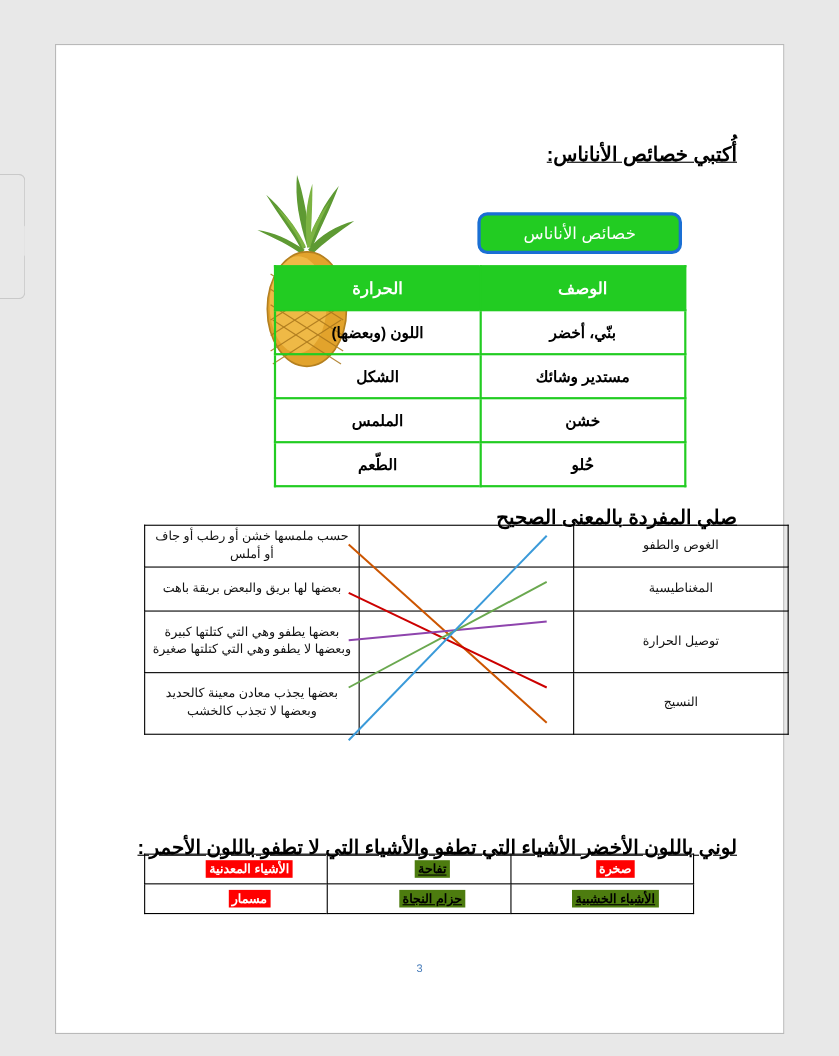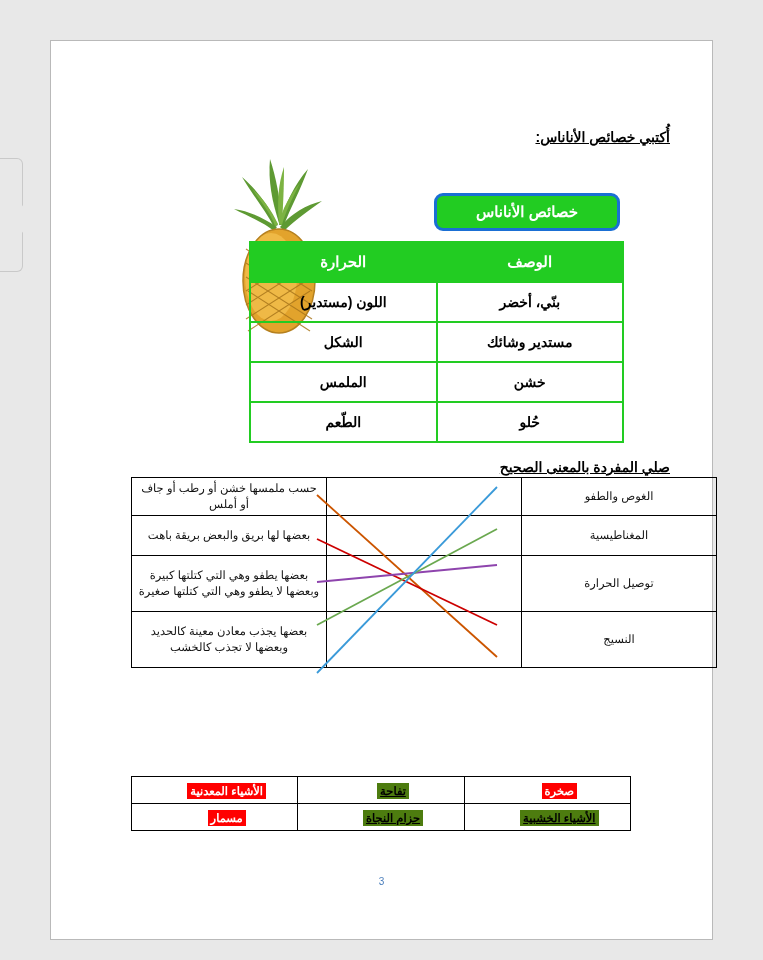--- a/index.html
+++ b/index.html
@@ -41,7 +41,7 @@
     direction:rtl;
     text-align:right;
     font-weight:bold;
-    font-size:14px;
+    font-size:18px;
     color:#000;
     text-decoration:underline;
   }

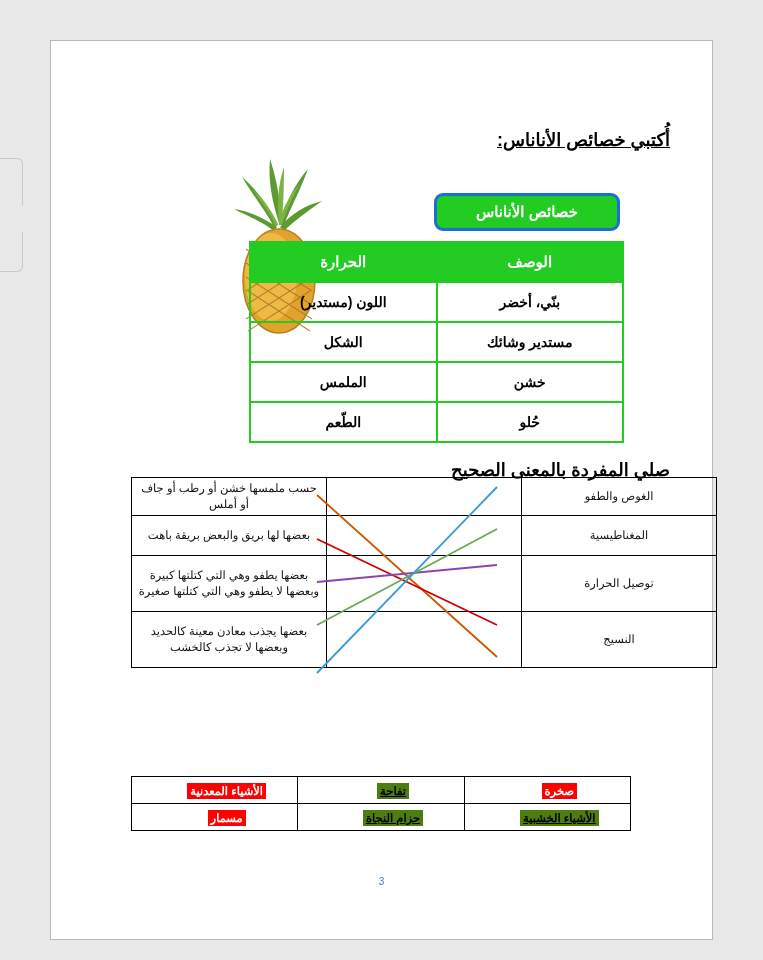--- a/index.html
+++ b/index.html
@@ -74,7 +74,7 @@
     border:3px solid #1a6fd4;
     border-radius:9px;
     color:#ffffff;
-    font-weight:bold;
+    font-weight:normal;
     font-size:15px;
     display:flex;align-items:center;justify-content:center;
     direction:rtl;

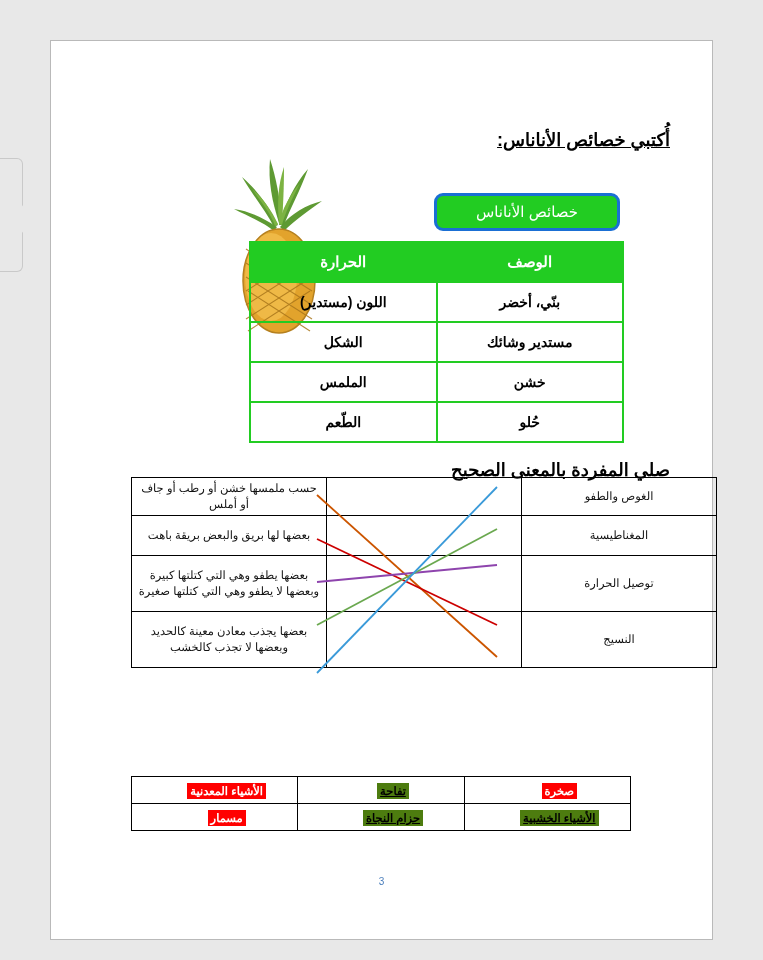--- a/index.html
+++ b/index.html
@@ -242,7 +242,7 @@
       </tr>
       <tr>
         <td>بنّي، أخضر</td>
-        <td>اللون (مستدير)</td>
+        <td>اللون (وبعضها)</td>
       </tr>
       <tr>
         <td>مستدير وشائك</td>

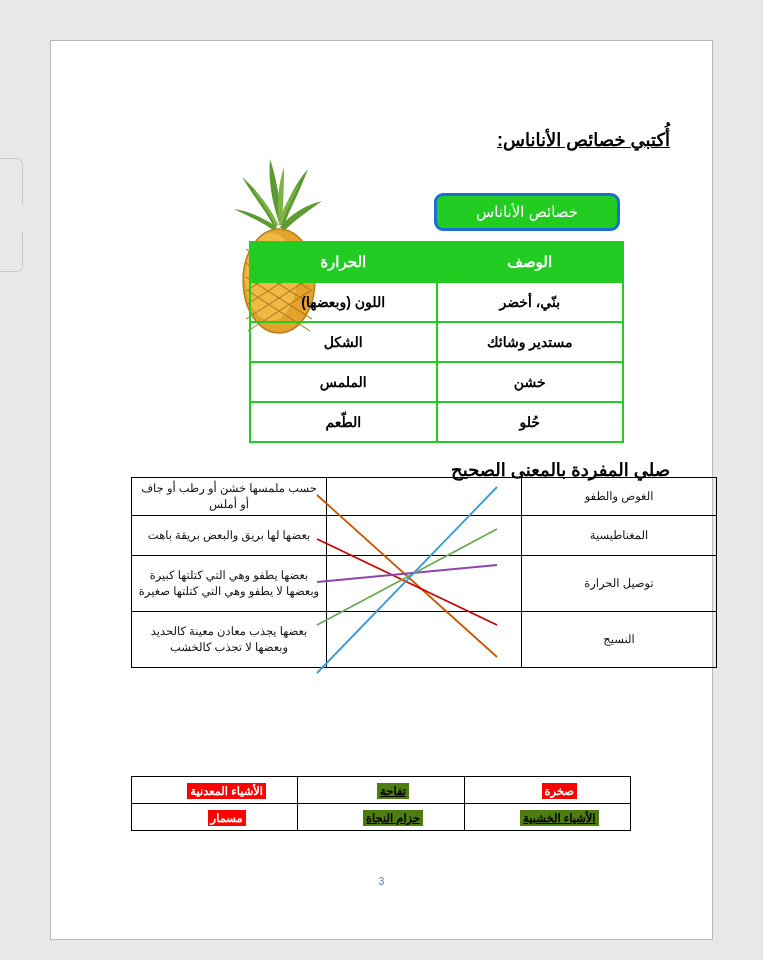--- a/index.html
+++ b/index.html
@@ -297,6 +297,7 @@
     </svg>
   </div>
 
+  <div class="heading" id="h-color">لوني باللون الأخضر الأشياء التي تطفو والأشياء التي لا تطفو باللون الأحمر :</div>
 
   <div class="color-wrap">
     <table class="colors">

